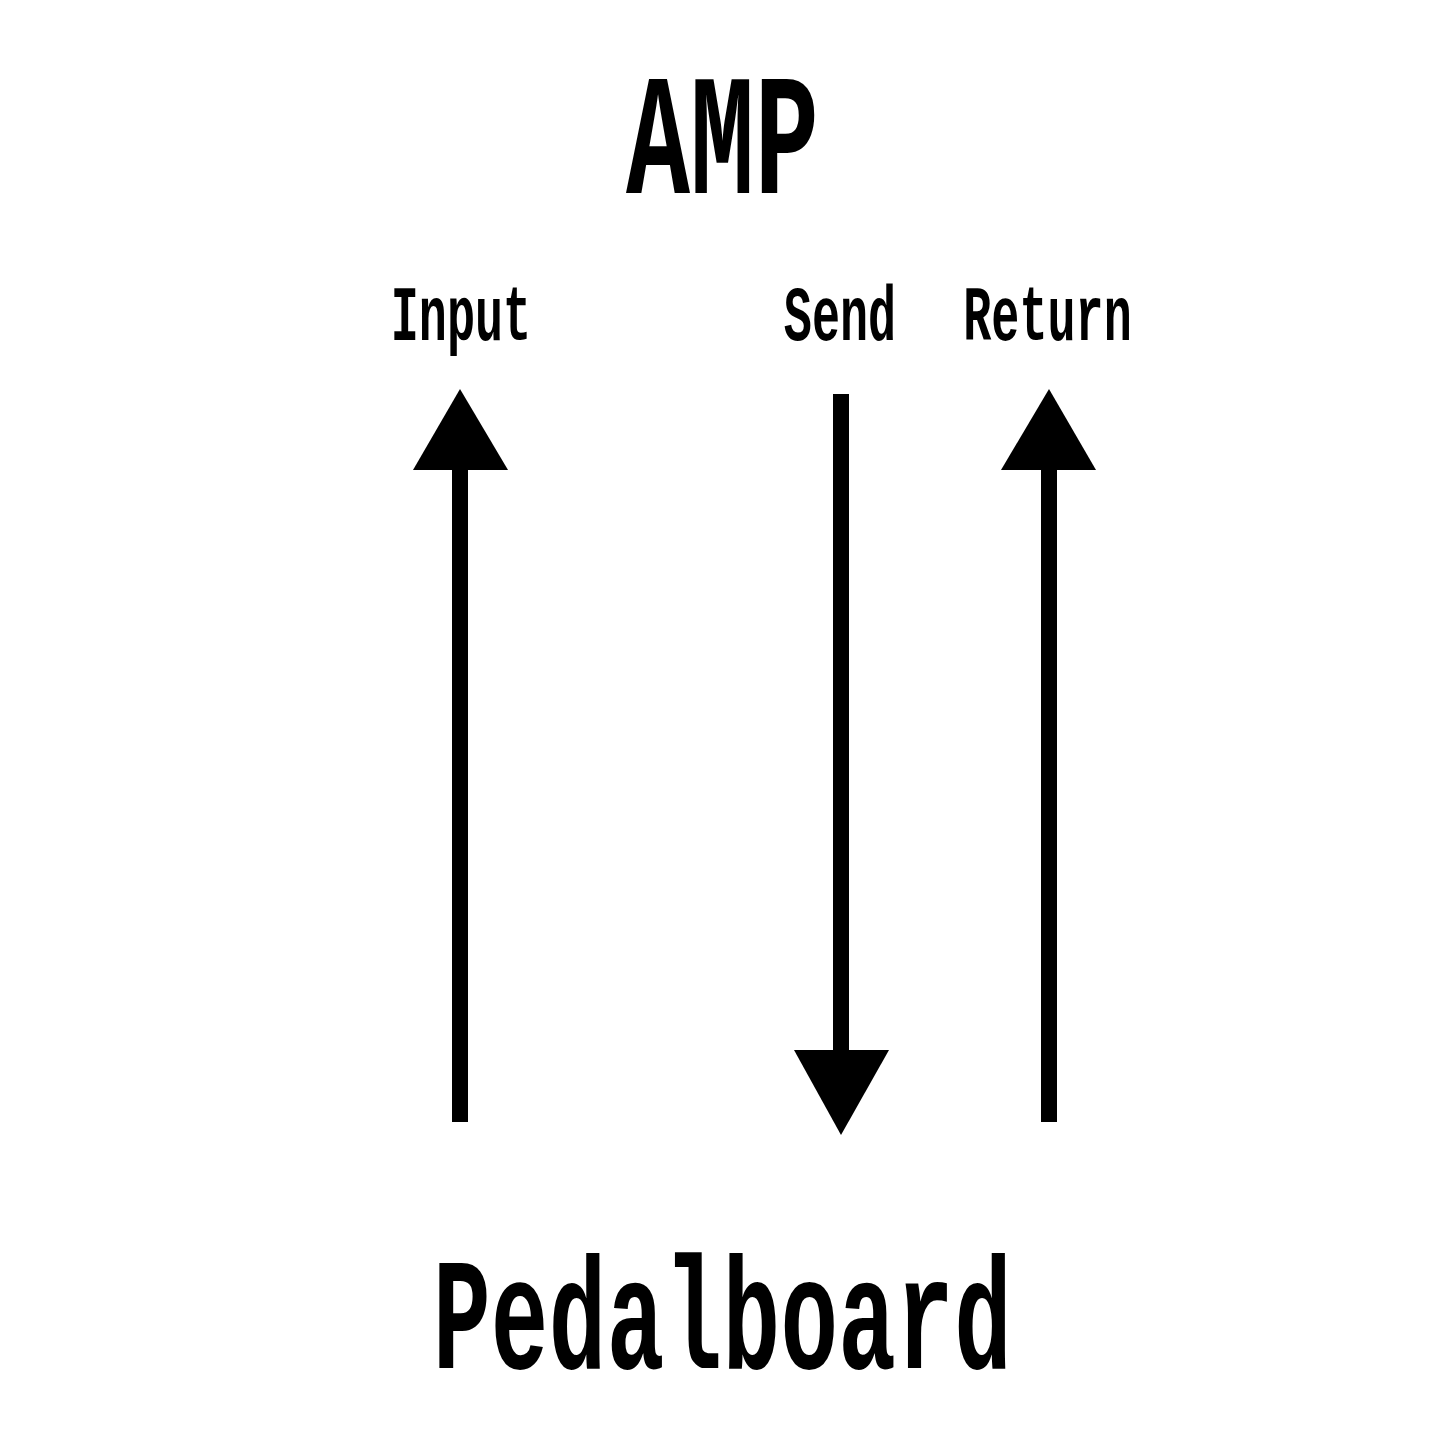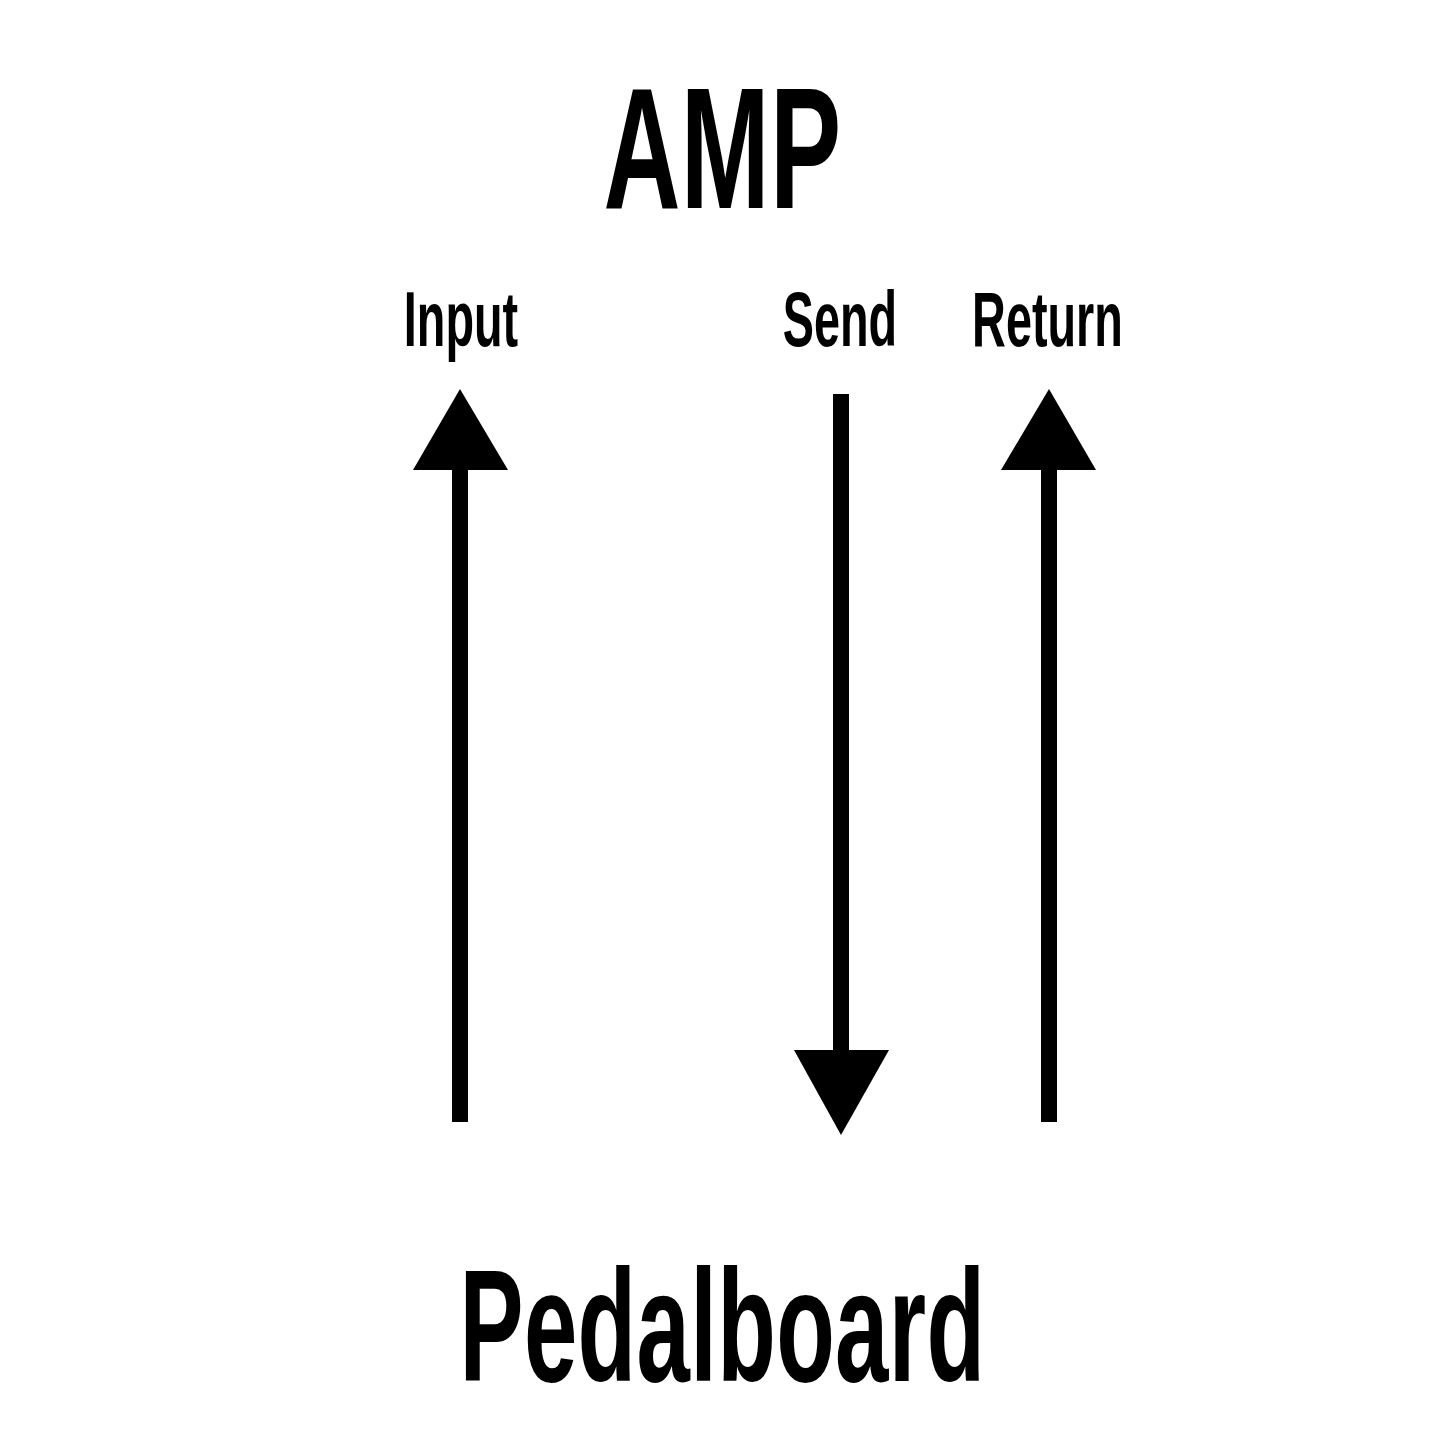--- a/index.html
+++ b/index.html
@@ -14,7 +14,7 @@
     height: 1445px;
     background: #ffffff;
     overflow: hidden;
-    font-family: Liberation Sans, sans-serif;
+    font-family: Liberation Mono, monospace;
     color: #000000;
   }
 

